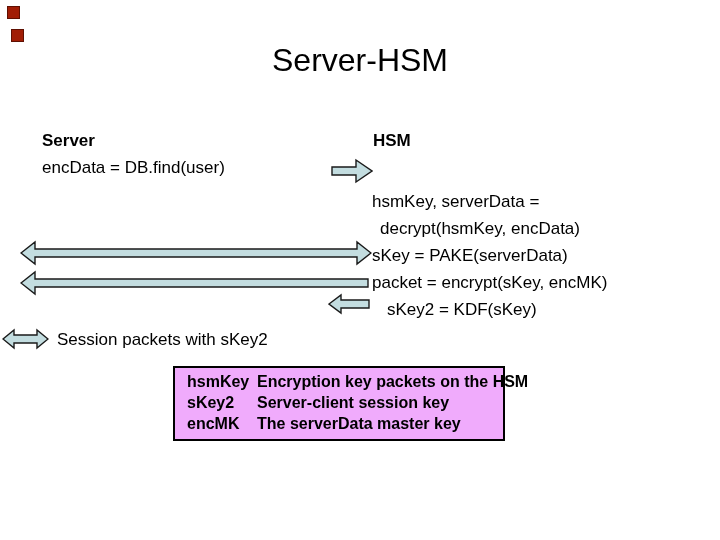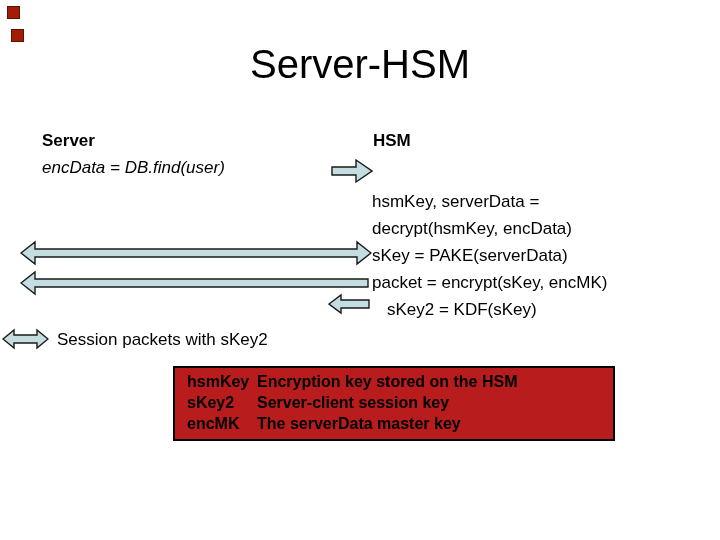--- a/index.html
+++ b/index.html
@@ -13,7 +13,7 @@
   .deco2{left:11px;top:29px;}
   .title{
     position:absolute;left:0;top:42px;width:100%;margin:0;
-    font-size:40px;font-weight:400;text-align:center;letter-spacing:0;
+    font-size:32px;font-weight:400;text-align:center;letter-spacing:0;
   }
   .txt{position:absolute;font-size:17px;line-height:20px;white-space:nowrap;}
   .bold{font-weight:bold;}

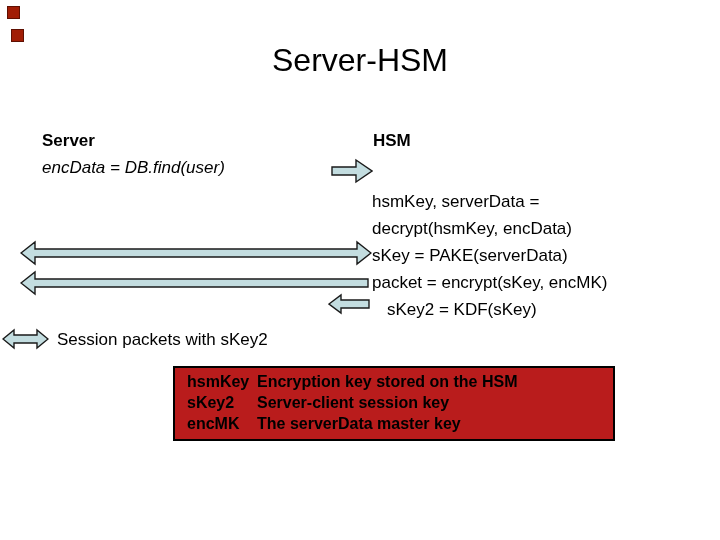--- a/index.html
+++ b/index.html
@@ -40,7 +40,7 @@
   <div class="txt bold" style="left:42px;top:131px;text-align:center;">Server</div>
   <div class="txt bold" style="left:373px;top:131px;">HSM</div>
 
-  <div class="txt" style="left:42px;top:158px;font-style:italic;">encData = DB.find(user)</div>
+  <div class="txt" style="left:42px;top:158px;">encData = DB.find(user)</div>
 
   <svg class="arrow" style="left:331px;top:158px;" width="42" height="26" viewBox="0 0 42 26">
     <polygon points="1,9 25,9 25,2 41,13 25,24 25,17 1,17"></polygon>

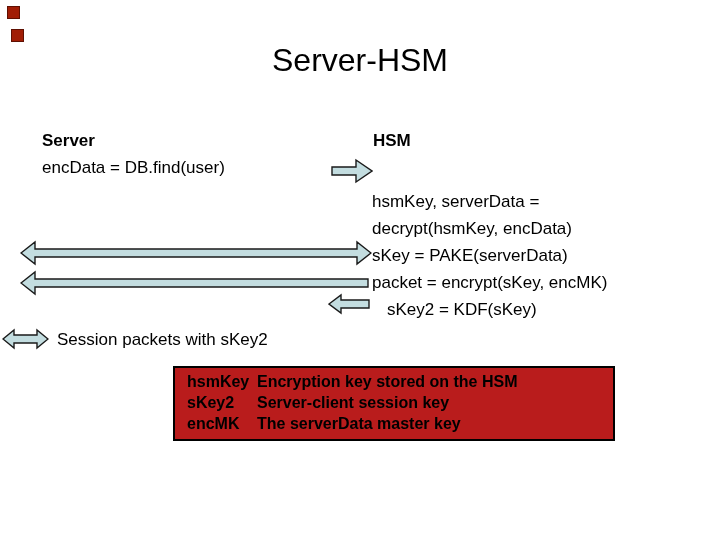--- a/index.html
+++ b/index.html
@@ -47,7 +47,7 @@
   </svg>
 
   <div class="txt" style="left:372px;top:192px;">hsmKey, serverData =</div>
-  <div class="txt" style="left:372px;top:219px;">decrypt(hsmKey, encData)</div>
+  <div class="txt" style="left:380px;top:219px;">decrypt(hsmKey, encData)</div>
   <div class="txt" style="left:372px;top:246px;">sKey = PAKE(serverData)</div>
   <div class="txt" style="left:372px;top:273px;">packet = encrypt(sKey, encMK)</div>
   <div class="txt" style="left:387px;top:300px;text-align:right;">sKey2 = KDF(sKey)</div>

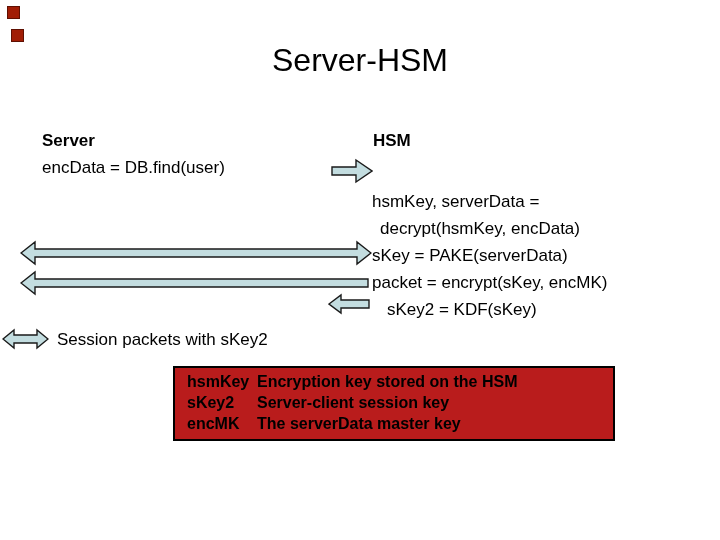--- a/index.html
+++ b/index.html
@@ -20,8 +20,8 @@
   .arrow{position:absolute;}
   .arrow polygon{fill:var(--arrow-fill,#c3dde0);stroke:var(--arrow-stroke,#1a1a1a);stroke-width:1.4;stroke-linejoin:miter;}
   .legend{
-    position:absolute;left:173px;top:366px;width:442px;box-sizing:border-box;
-    border:2px solid #000;padding:3px 8px 5px 12px;background:#b91c1c;
+    position:absolute;left:173px;top:366px;width:332px;box-sizing:border-box;
+    border:2px solid #000;padding:3px 8px 5px 12px;background:#f0abfc;
   }
   .legend-row{display:flex;font-size:16px;font-weight:bold;line-height:21px;}
   .legend-term{width:70px;flex:0 0 70px;}

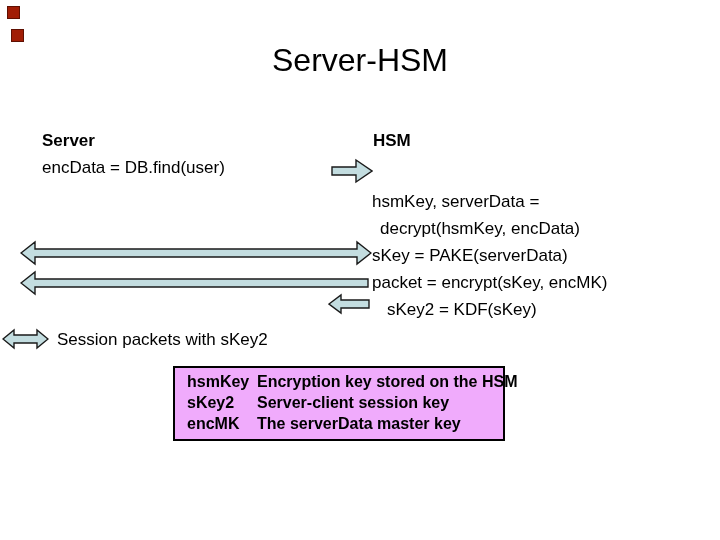--- a/index.html
+++ b/index.html
@@ -72,7 +72,7 @@
   <div class="legend">
     <div class="legend-row">
       <div class="legend-term">hsmKey</div>
-      <div class="legend-def">Encryption key stored on the HSM</div>
+      <div class="legend-def">Encryption key packets on the HSM</div>
     </div>
     <div class="legend-row">
       <div class="legend-term">sKey2</div>

